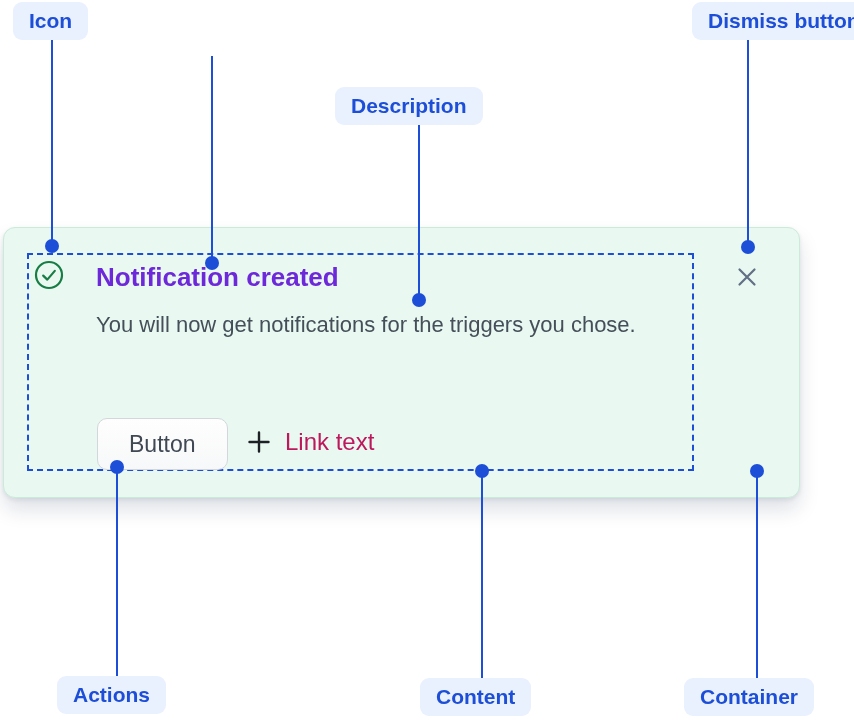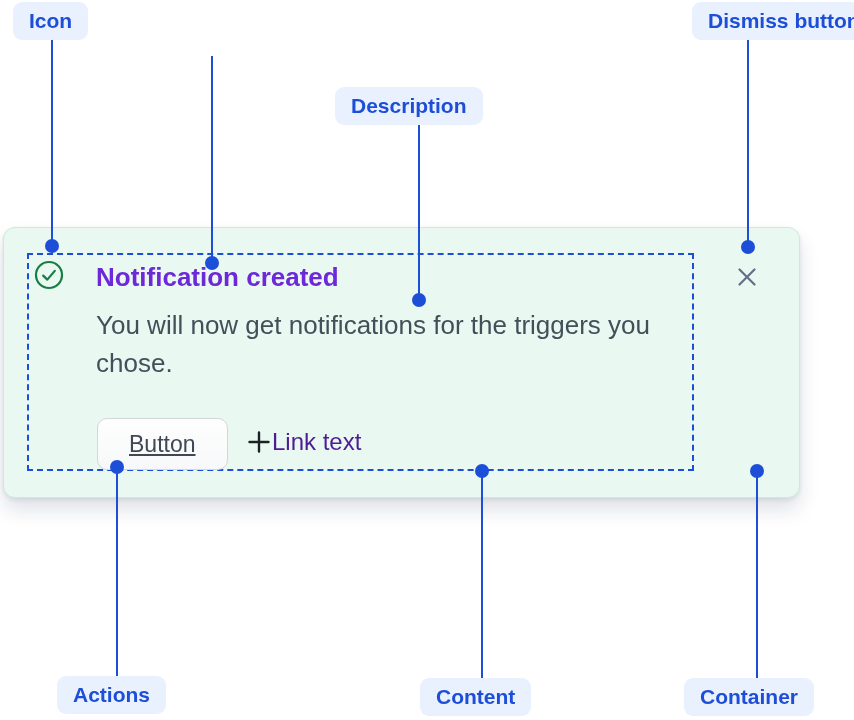--- a/index.html
+++ b/index.html
@@ -89,7 +89,7 @@
     left: 96px;
     top: 306px;
     width: 612px;
-    font-size: 26px;
+    font-size: 22px;
     line-height: 38px;
     color: #454F59;
   }

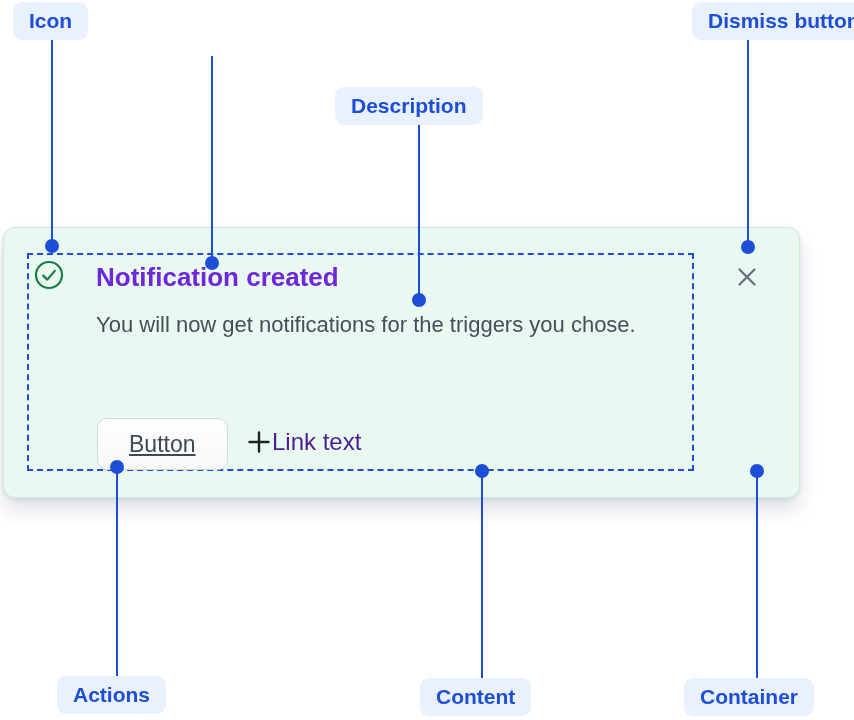--- a/index.html
+++ b/index.html
@@ -109,7 +109,6 @@
     font-size: 23px;
     color: #404854;
     cursor: pointer;
-    text-decoration: underline;
   }
   .flag-link {
     position: absolute;

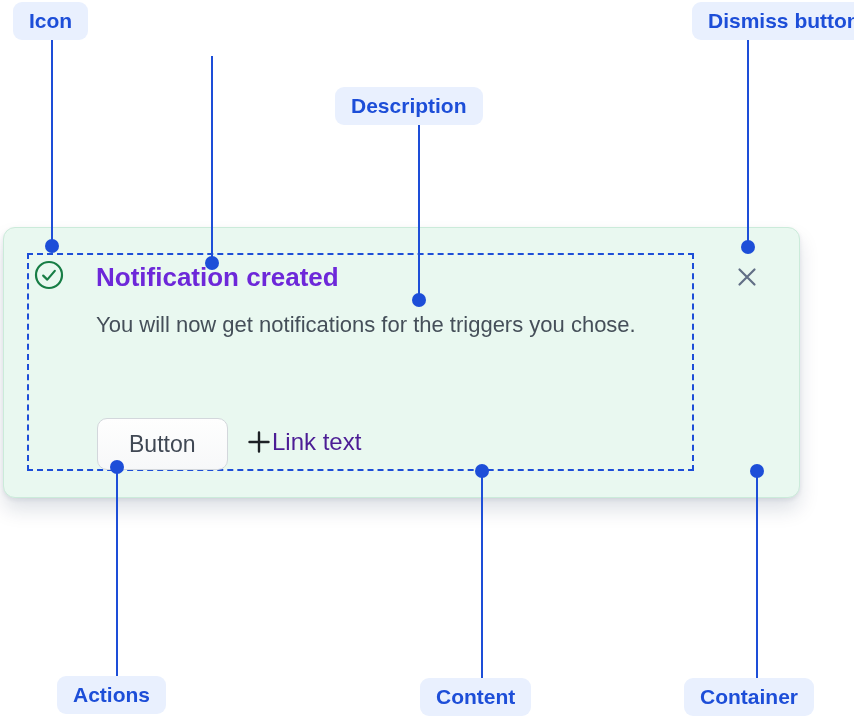--- a/index.html
+++ b/index.html
@@ -117,9 +117,10 @@
     top: 428px;
     display: inline-flex;
     align-items: center;
+    gap: 13px;
     font-size: 24px;
     font-weight: 500;
-    color: #4c1d95;
+    color: #be185d;
     cursor: pointer;
     white-space: nowrap;
     justify-content: space-between;

